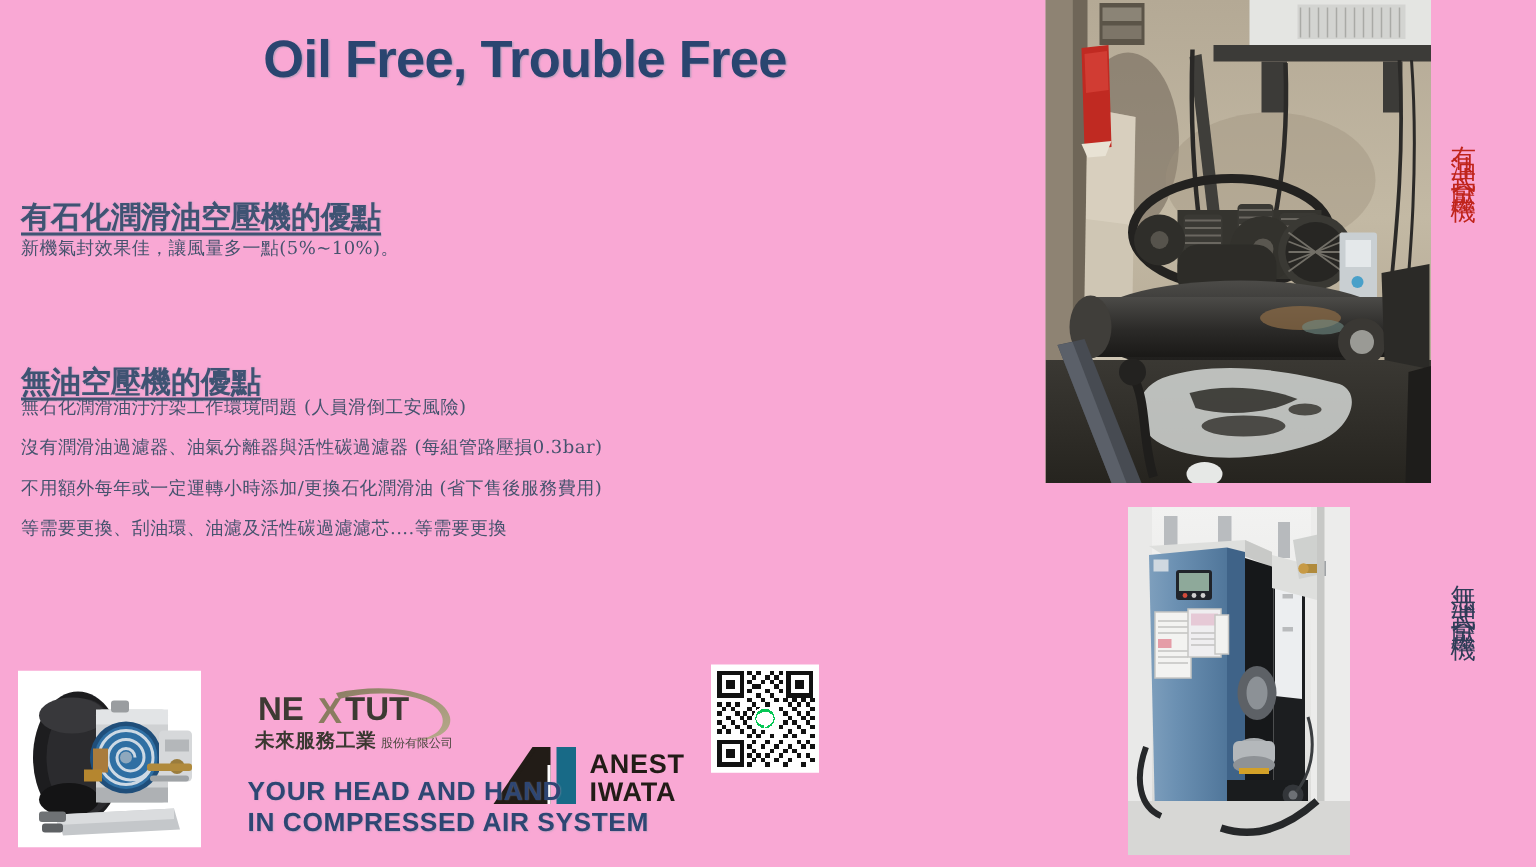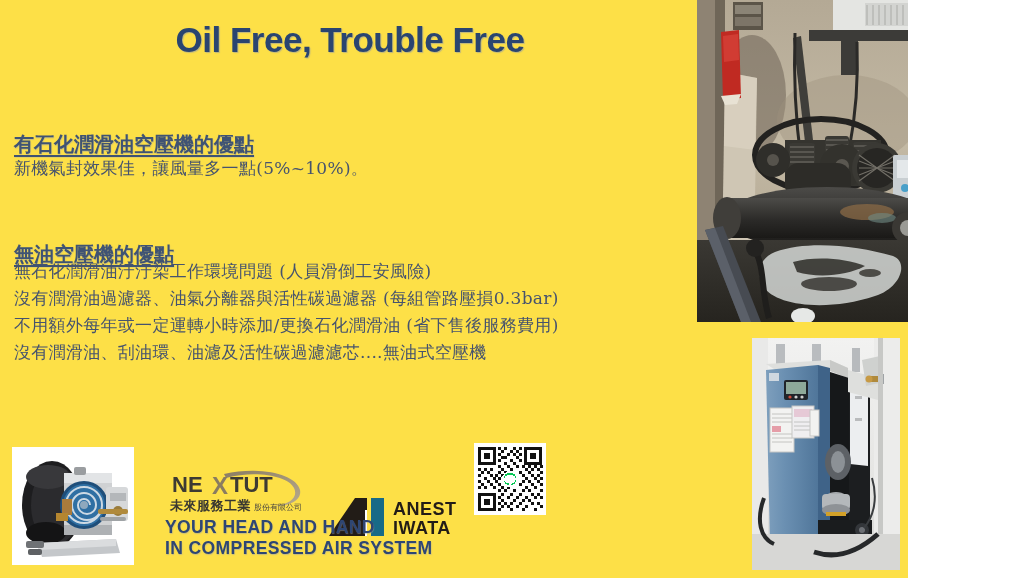--- a/index.html
+++ b/index.html
@@ -13,9 +13,9 @@
   }
   #slide {
     position: relative;
-    width: 908px;
+    width: 1024px;
     height: 578px;
-    background: #fde047;
+    background: #f9a8d4;
     overflow: hidden;
   }
 

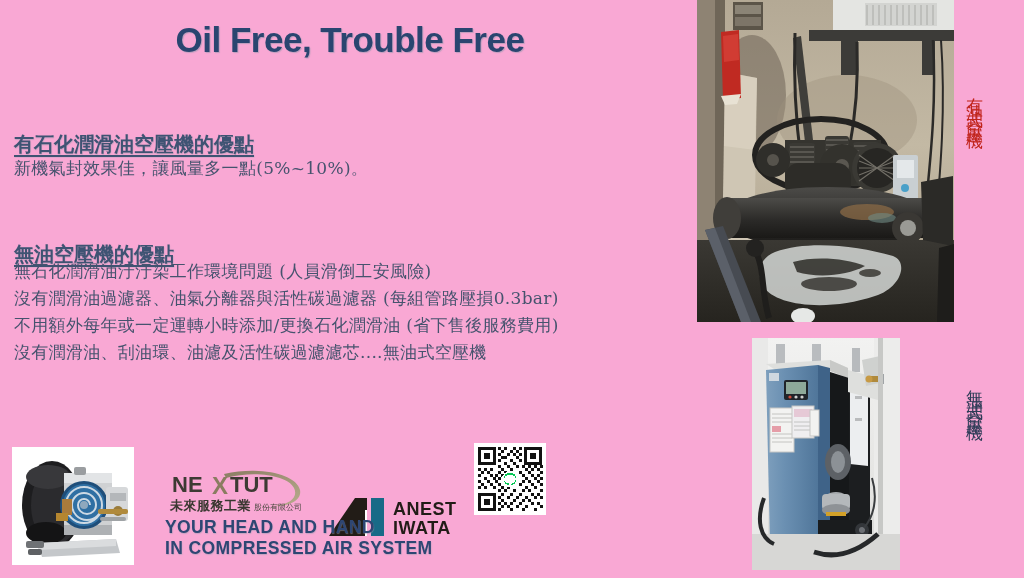--- a/index.html
+++ b/index.html
@@ -53,7 +53,7 @@
   .body-line {
     position: absolute;
     left: 14px;
-    font-size: 17px;
+    font-size: 12px;
     color: #46536E;
     white-space: nowrap;
     font-family: "DejaVu Serif", "Liberation Serif", serif;

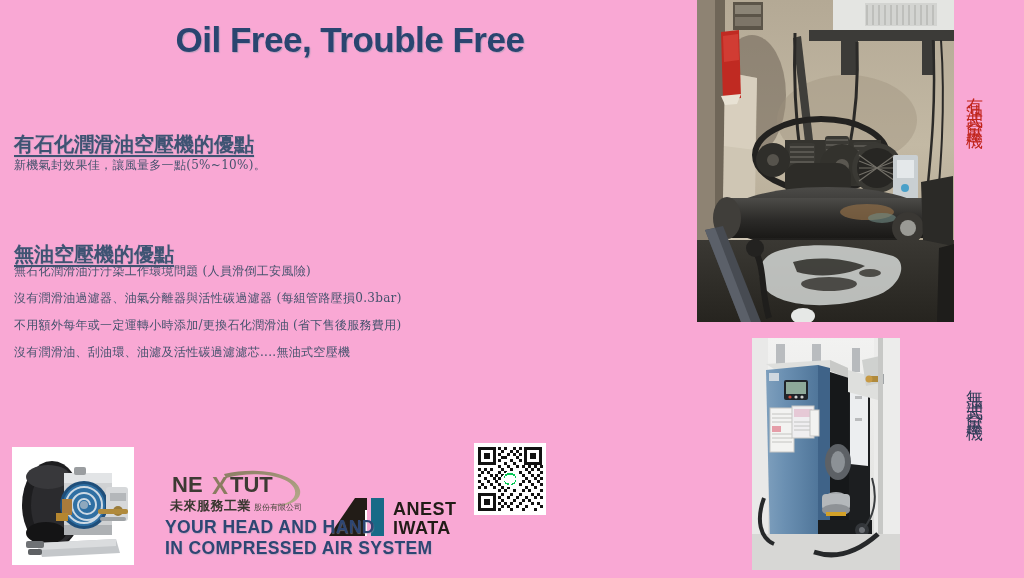--- a/index.html
+++ b/index.html
@@ -172,7 +172,7 @@
     <div class="body-line">無石化潤滑油汙汙染工作環境問題 (人員滑倒工安風險)</div>
     <div class="body-line">沒有潤滑油過濾器、油氣分離器與活性碳過濾器 (每組管路壓損0.3bar)</div>
     <div class="body-line">不用額外每年或一定運轉小時添加/更換石化潤滑油 (省下售後服務費用)</div>
-    <div class="body-line">沒有潤滑油、刮油環、油濾及活性碳過濾濾芯....無油式空壓機</div>
+    <div class="body-line">等需要更換、刮油環、油濾及活性碳過濾濾芯....等需要更換</div>
   </div>
 
   <div class="photo" id="photo-oil">

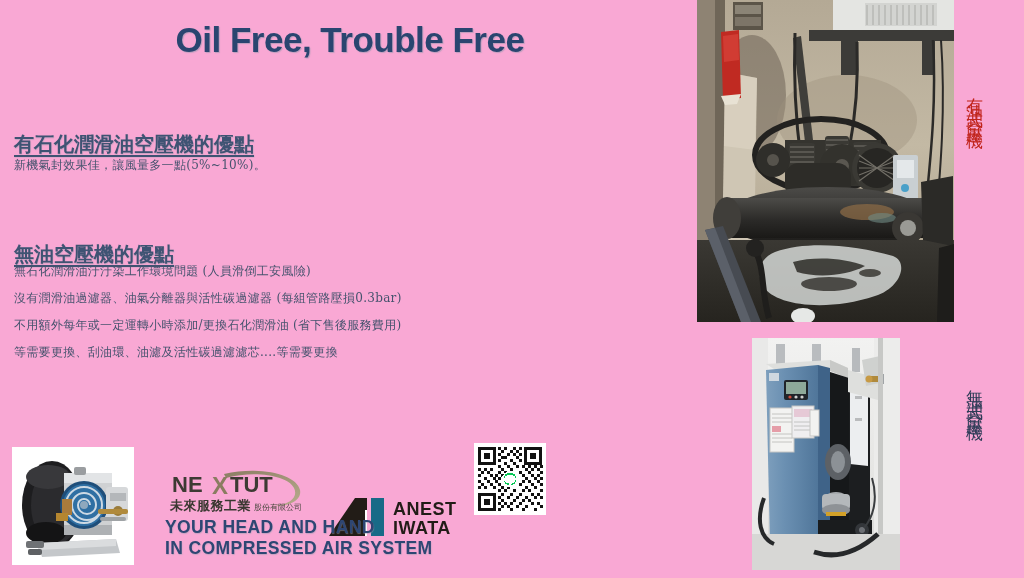--- a/index.html
+++ b/index.html
@@ -124,7 +124,6 @@
     top: 452px;
     width: 148px;
     height: 50px;
-    margin-top: 12px;
   }
   #logo-anest {
     position: absolute;

